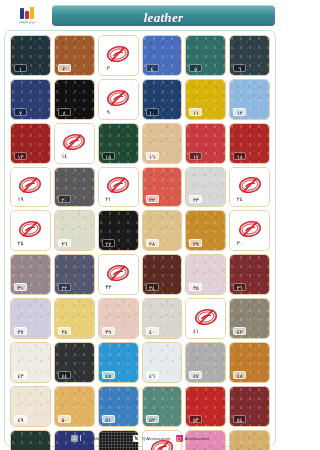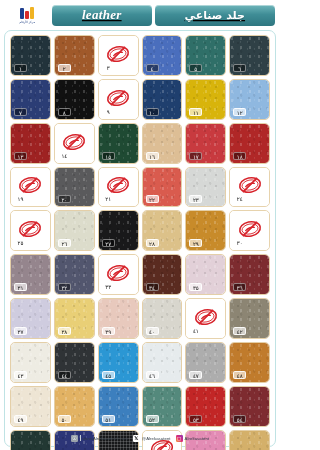--- a/index.html
+++ b/index.html
@@ -58,10 +58,9 @@
     height: 21px;
     border-radius: 4px;
     background: linear-gradient(180deg,#6fb6bb 0%,#3f8d96 45%,#2e7680 100%);
-    display: flex; align-items: center; justify-content: center;
+    display: flex; align-items: flex-end; justify-content: center;
     box-shadow: inset 0 1px 0 rgba(255,255,255,.45);
     overflow: hidden;
-    text-decoration: underline;
   }
   .title-bar .txt {
     font-family: "Liberation Serif", serif;

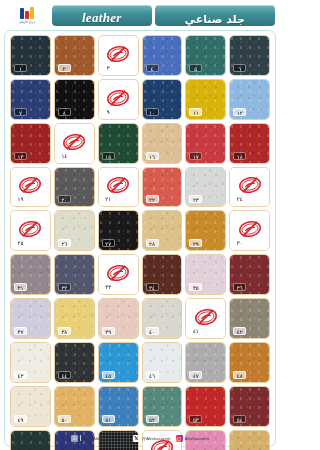--- a/index.html
+++ b/index.html
@@ -213,9 +213,6 @@
       <span class="txt">leather</span>
     </div>
 
-    <div class="title-bar arabic">
-      <span class="txt">جلد صناعي</span>
-    </div>
   </div>
 
   <div class="card">

